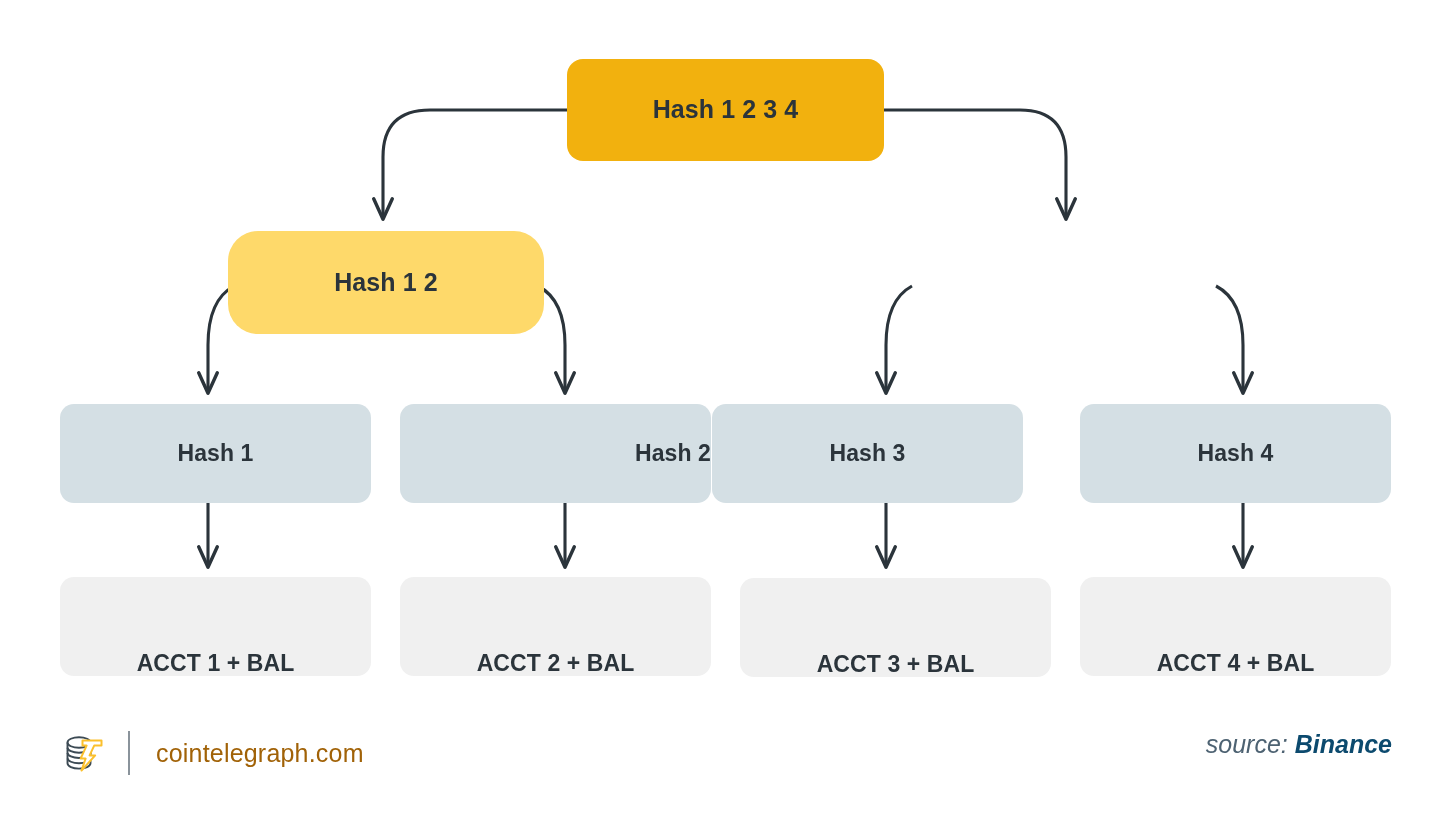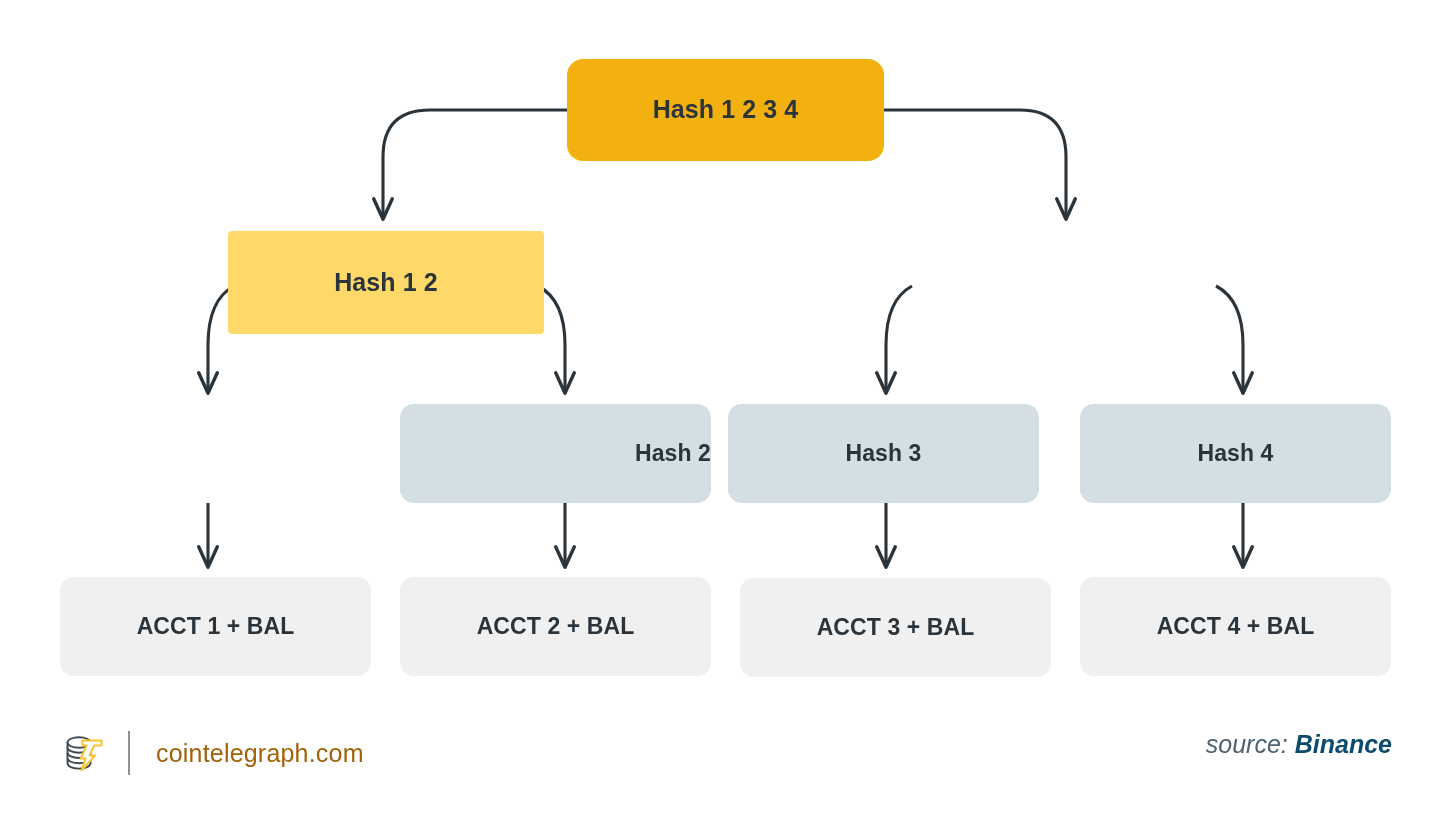--- a/index.html
+++ b/index.html
@@ -57,7 +57,7 @@
   }
   .node.branch {
     background: #fed96a;
-    border-radius: 4px;
+    border-radius: 30px;
     font-size: 25px;
   }
   .node.hash {

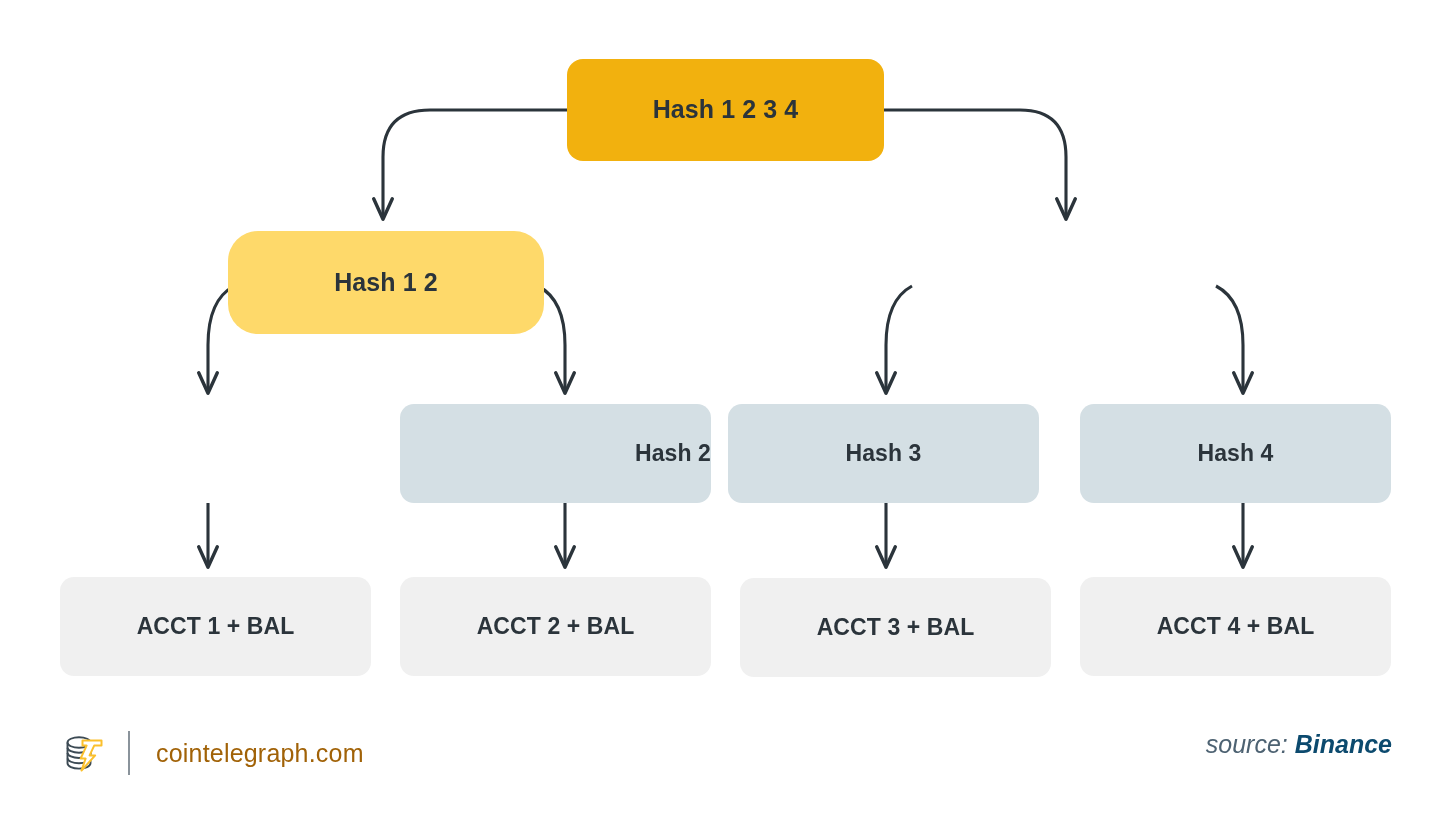--- a/index.html
+++ b/index.html
@@ -156,6 +156,9 @@
       <span>Hash 1 2</span>
     </div>
 
+    <div class="node hash" style="left:60px; top:404px; width:311px; height:99px;">
+      <span>Hash 1</span>
+    </div>
     <div class="node hash" style="left:400px; top:404px; width:311px; height:99px;justify-content:flex-end;">
       <span>Hash 2</span>
     </div>

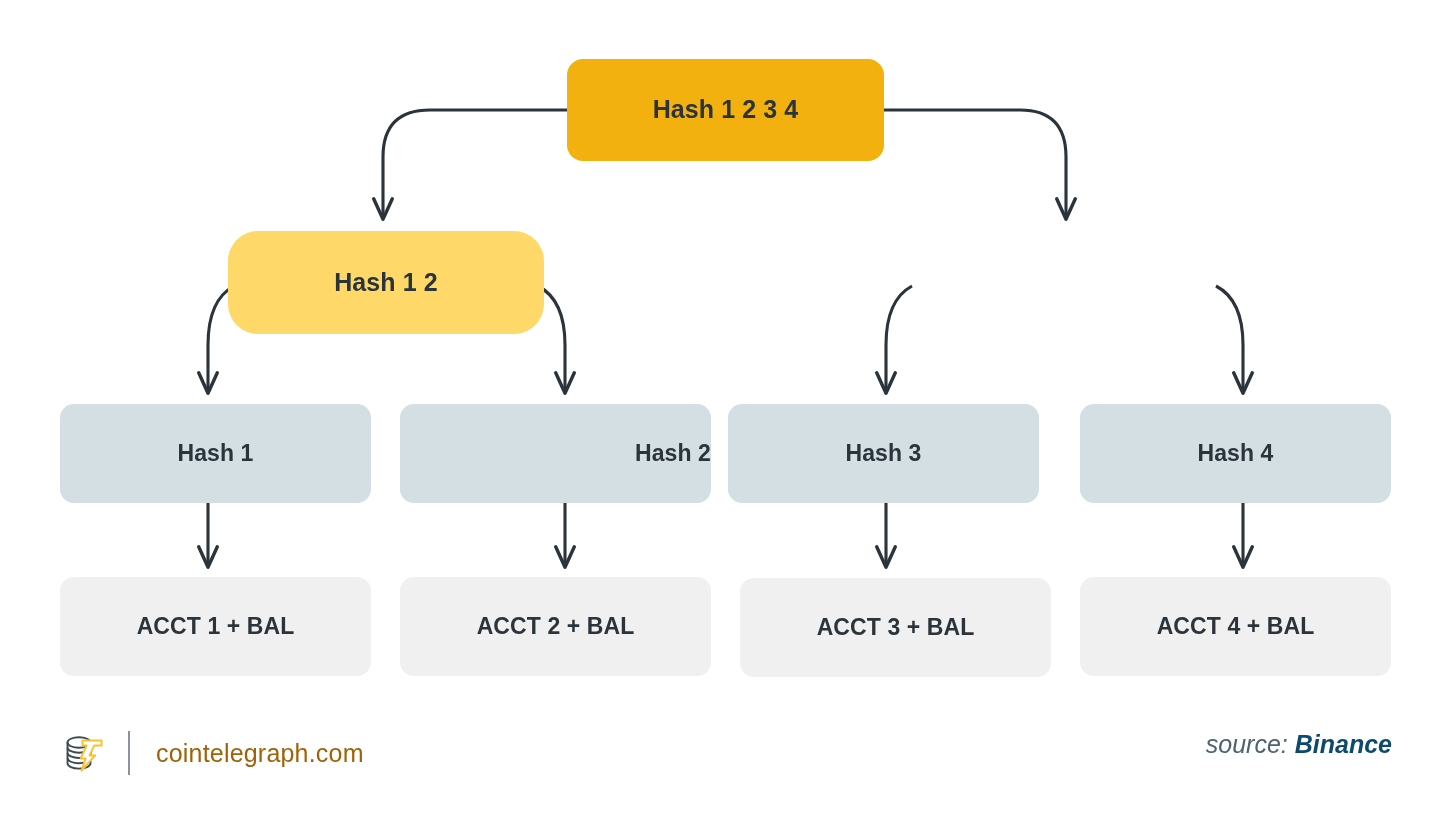--- a/index.html
+++ b/index.html
@@ -162,7 +162,7 @@
     <div class="node hash" style="left:400px; top:404px; width:311px; height:99px;justify-content:flex-end;">
       <span>Hash 2</span>
     </div>
-    <div class="node hash" style="left:728px; top:404px; width:311px; height:99px;">
+    <div class="node hash" style="left:712px; top:404px; width:311px; height:99px;">
       <span>Hash 3</span>
     </div>
     <div class="node hash" style="left:1080px; top:404px; width:311px; height:99px;">

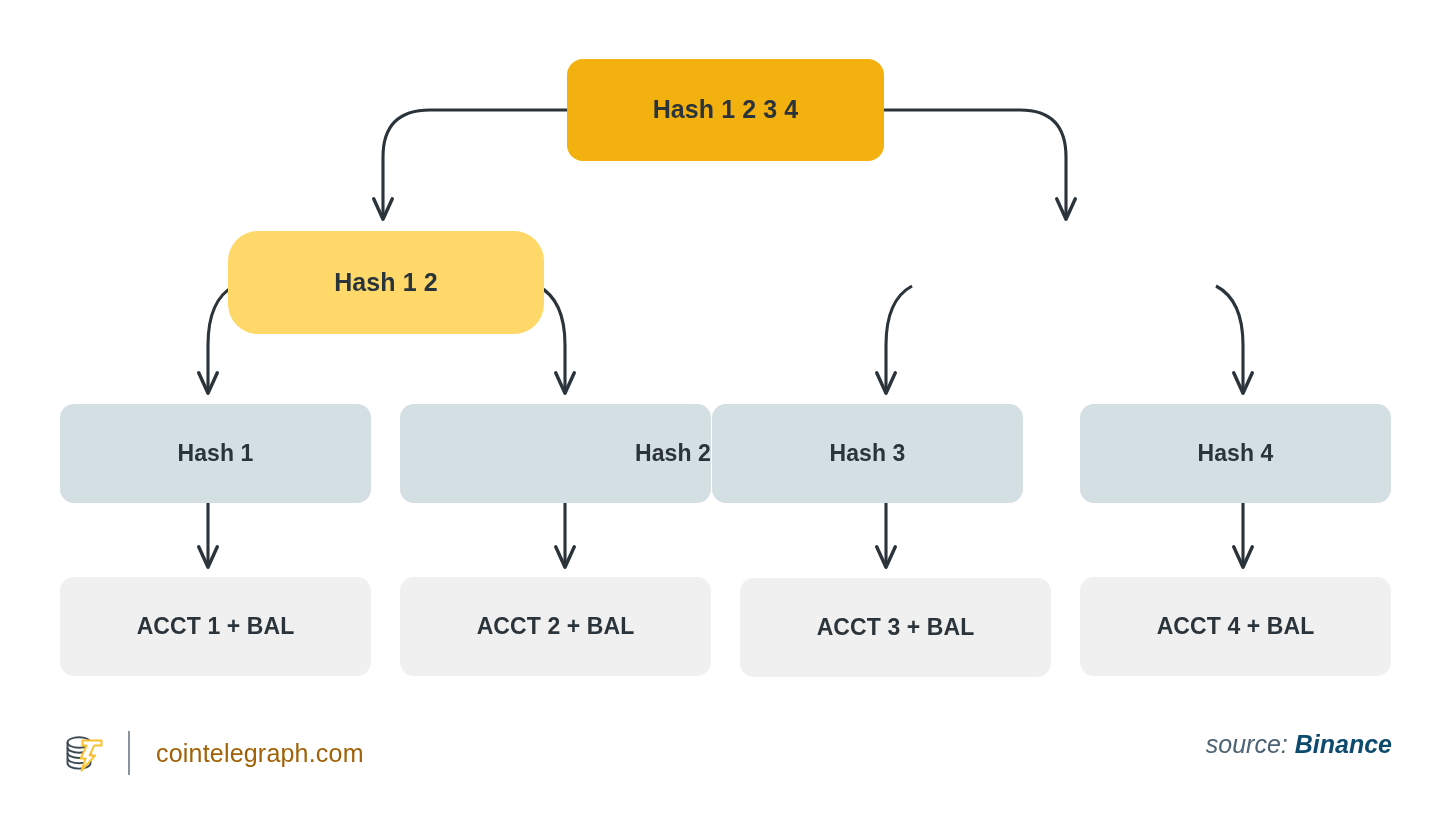--- a/index.html
+++ b/index.html
@@ -67,6 +67,7 @@
   .node.acct {
     background: #f0f0f0;
     font-size: 23px;
+    align-items: flex-end;
   }
 
   

